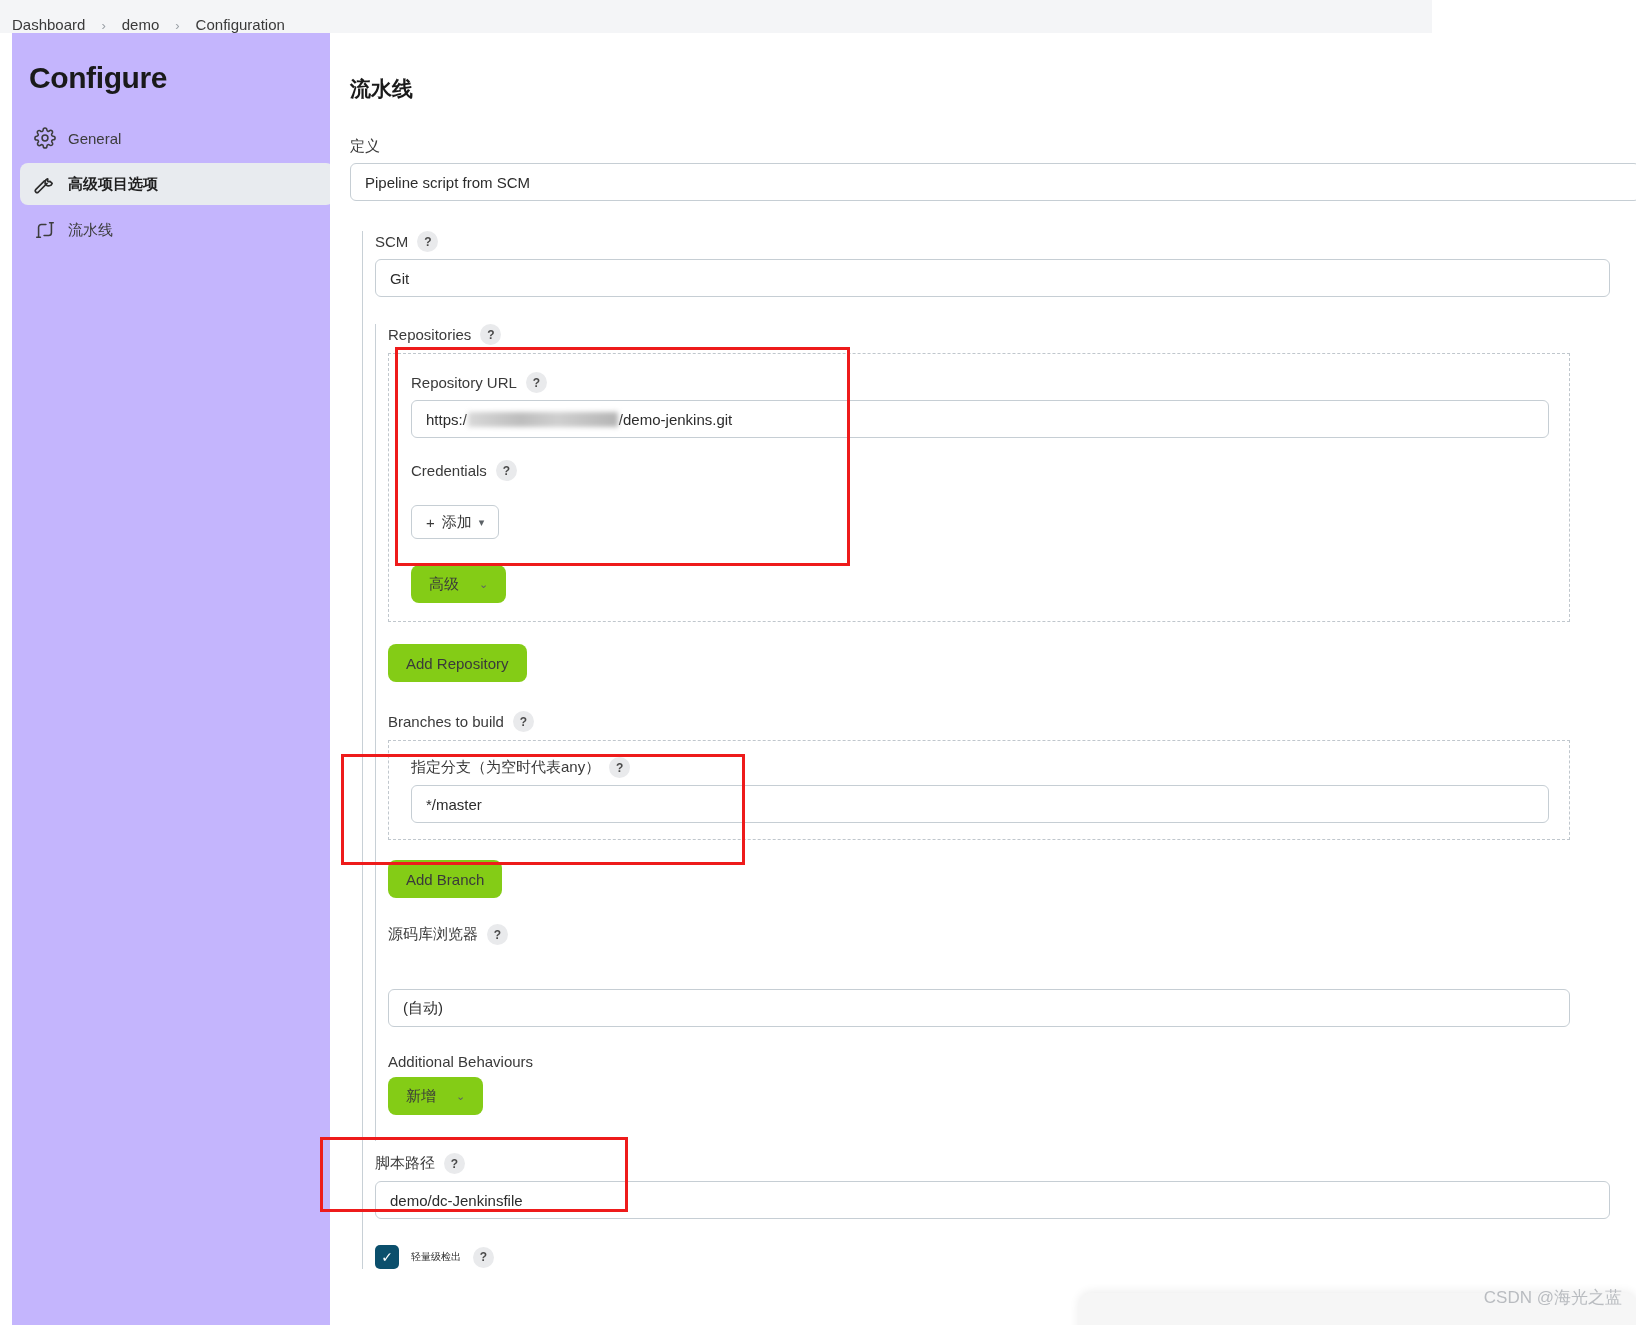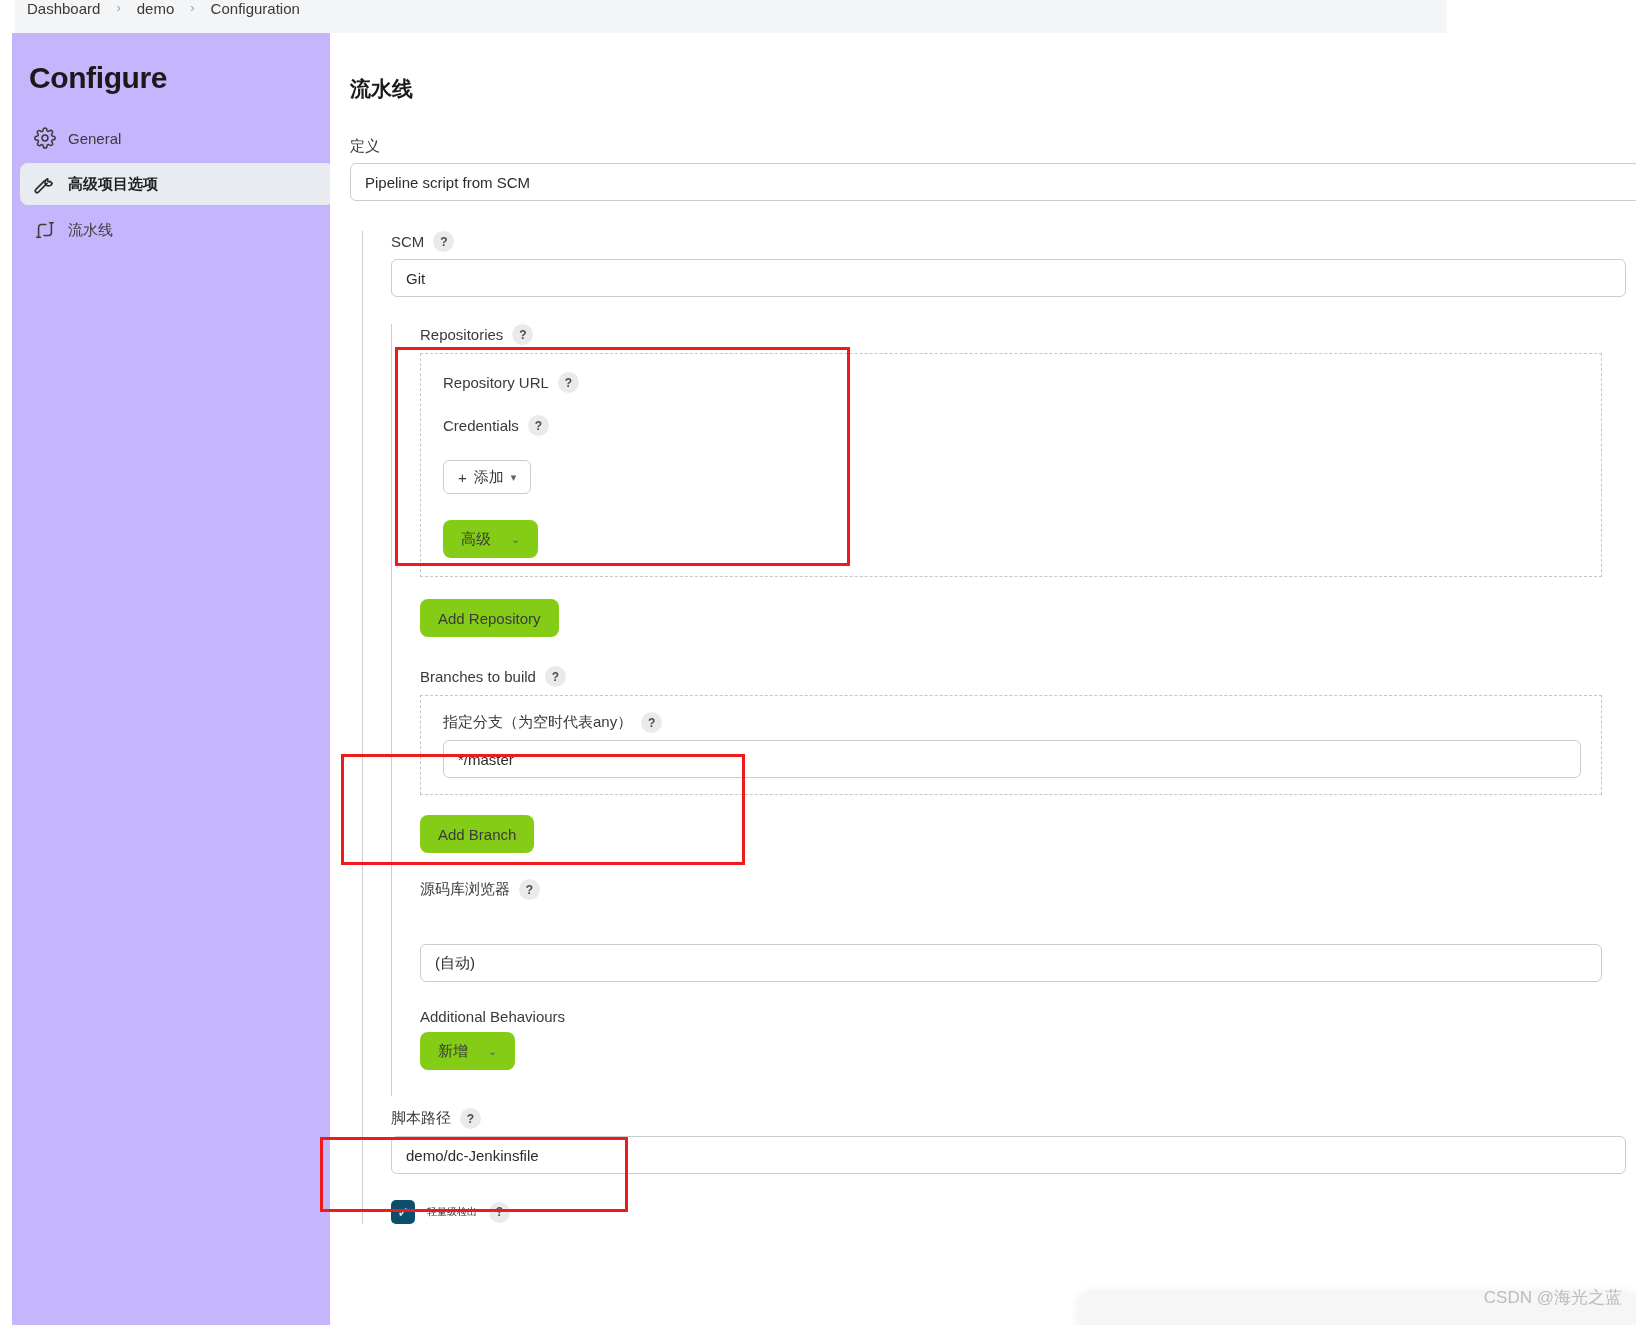--- a/index.html
+++ b/index.html
@@ -15,9 +15,9 @@
 
   
   .breadcrumb-bar {
-    position: absolute; left: 15px; top: 0; width: 1432px; height: 33px;
+    position: absolute; left: 0; top: 0; width: 1432px; height: 33px;
     background: #f4f5f7;
-    display: flex; align-items: flex-start;
+    display: flex; align-items: flex-end;
     padding-left: 8px;
     font-size: 15px; color: #3a3a3a;
   }

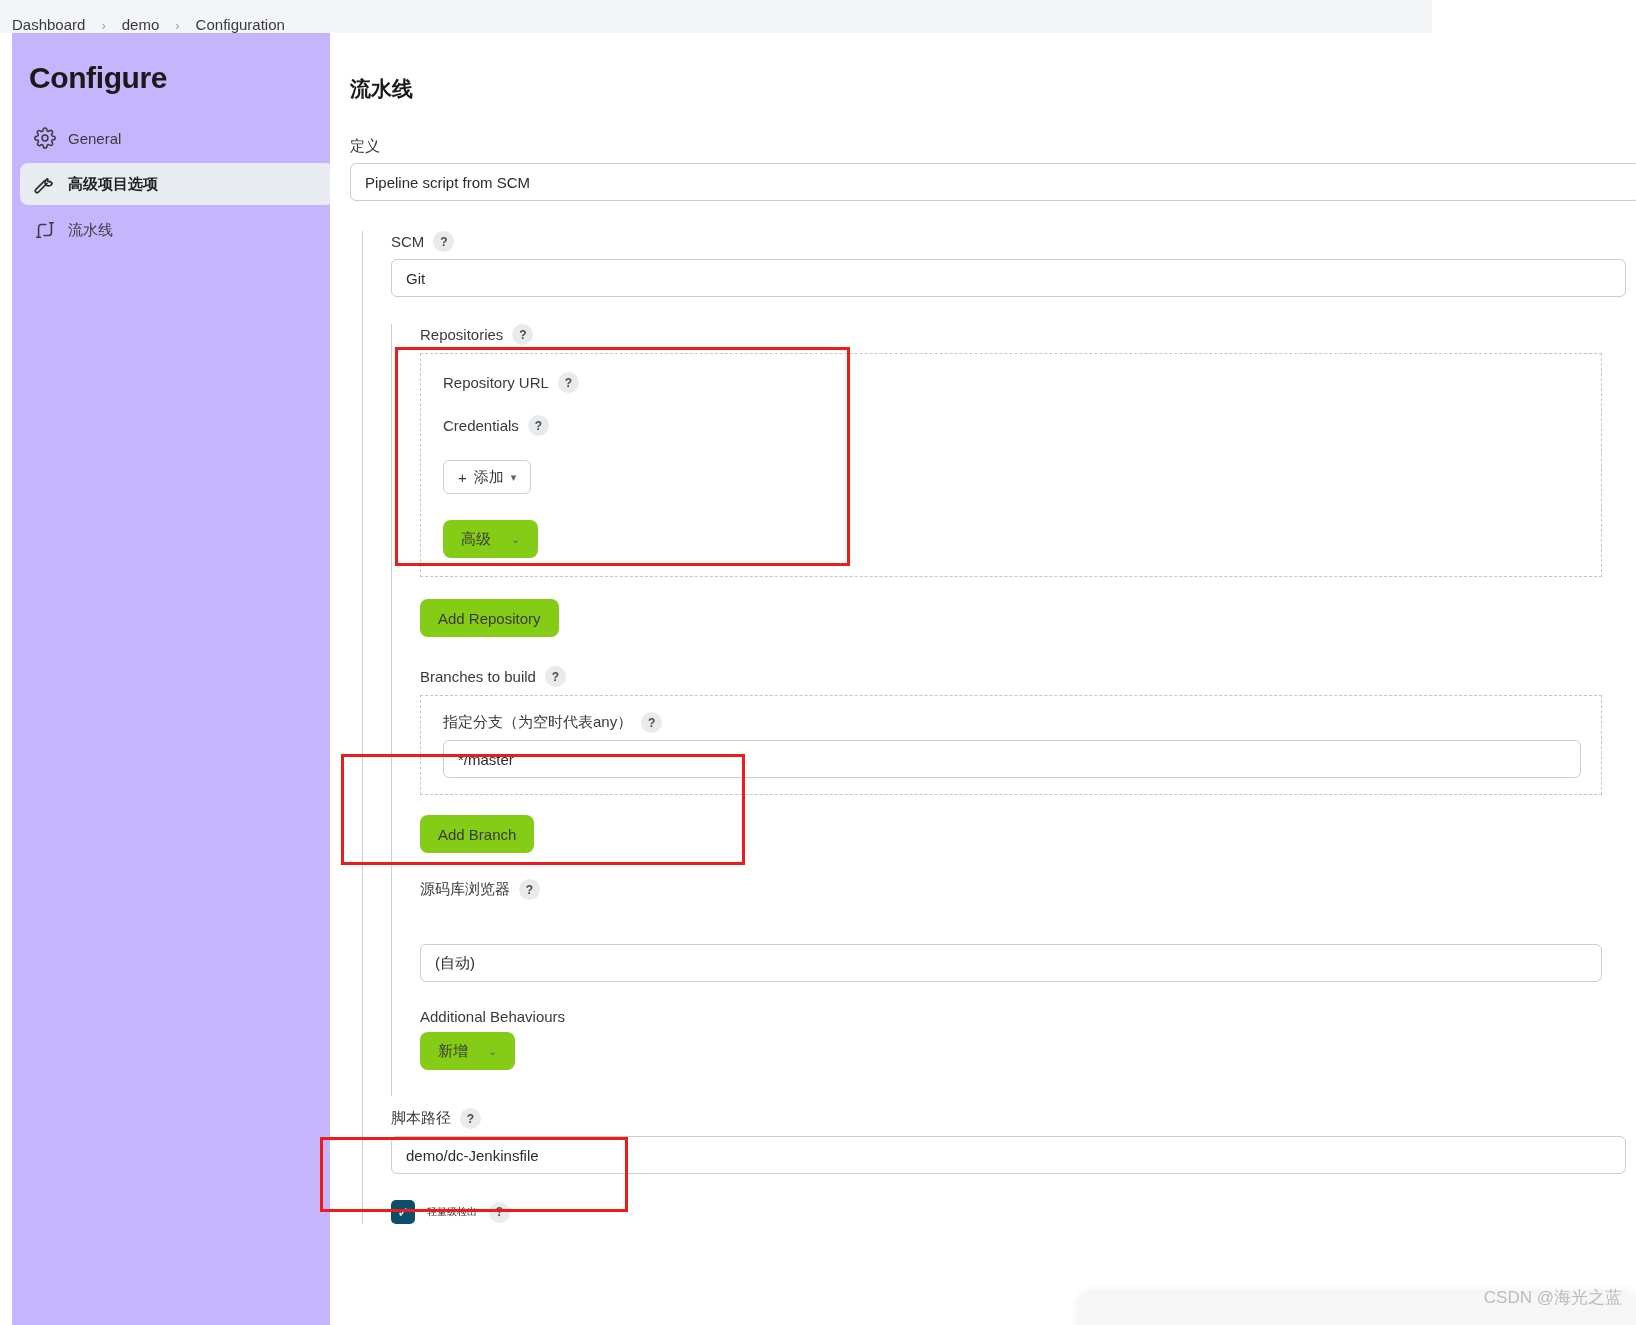--- a/index.html
+++ b/index.html
@@ -79,7 +79,7 @@
   
   .guide {
     border-left: 1px solid #c8d0d6;
-    padding-left: 28px;
+    padding-left: 12px;
   }
   .dashed-box {
     border: 1px dashed #c0c7cd;

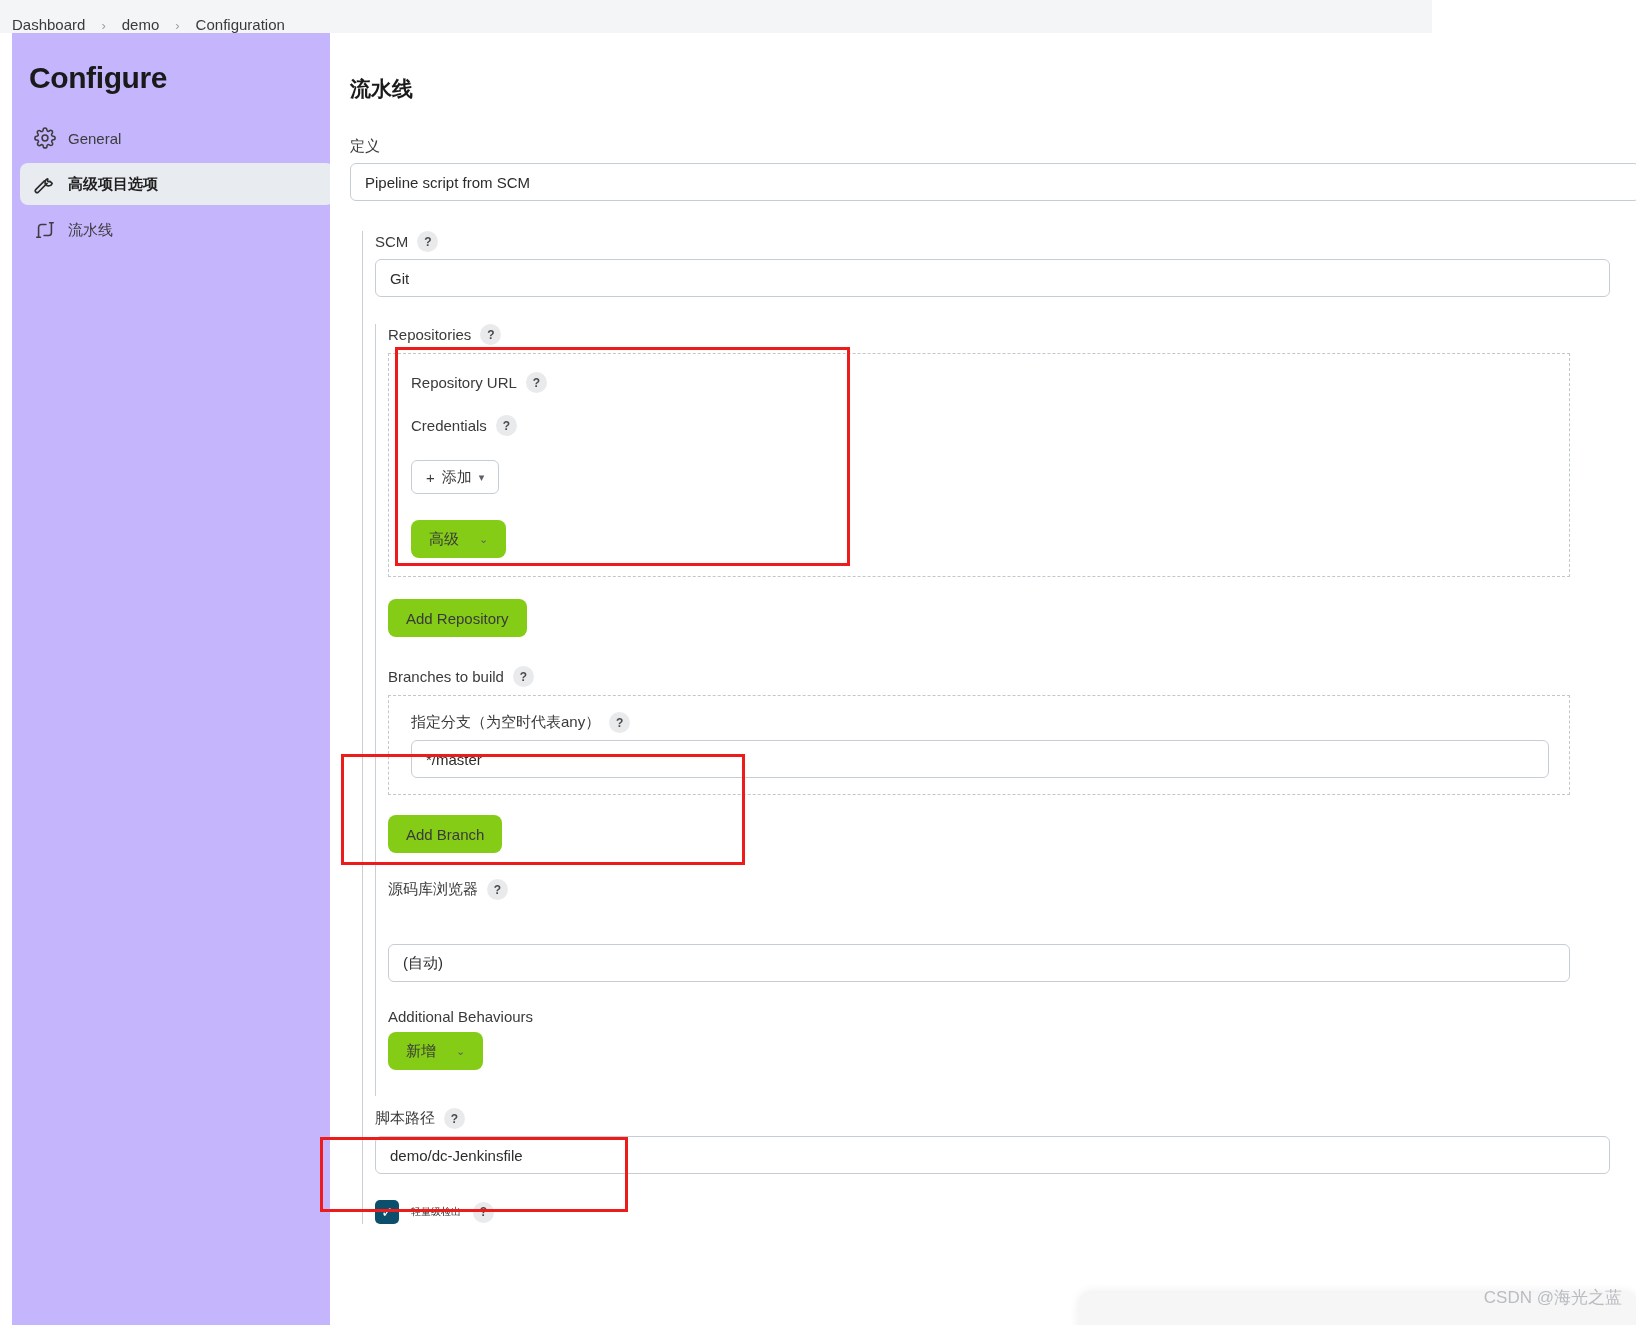--- a/index.html
+++ b/index.html
@@ -228,6 +228,11 @@
             <span>Repository URL</span>
             <span class="help-badge">?</span>
           </div>
+          <div class="text-input" style="width:1138px;">
+            <span>https:/</span>
+            <span class="redact" style="width:150px;"></span>
+            <span>/demo-jenkins.git</span>
+          </div>
 
           
           <div class="field-label" style="margin-top:22px;">

